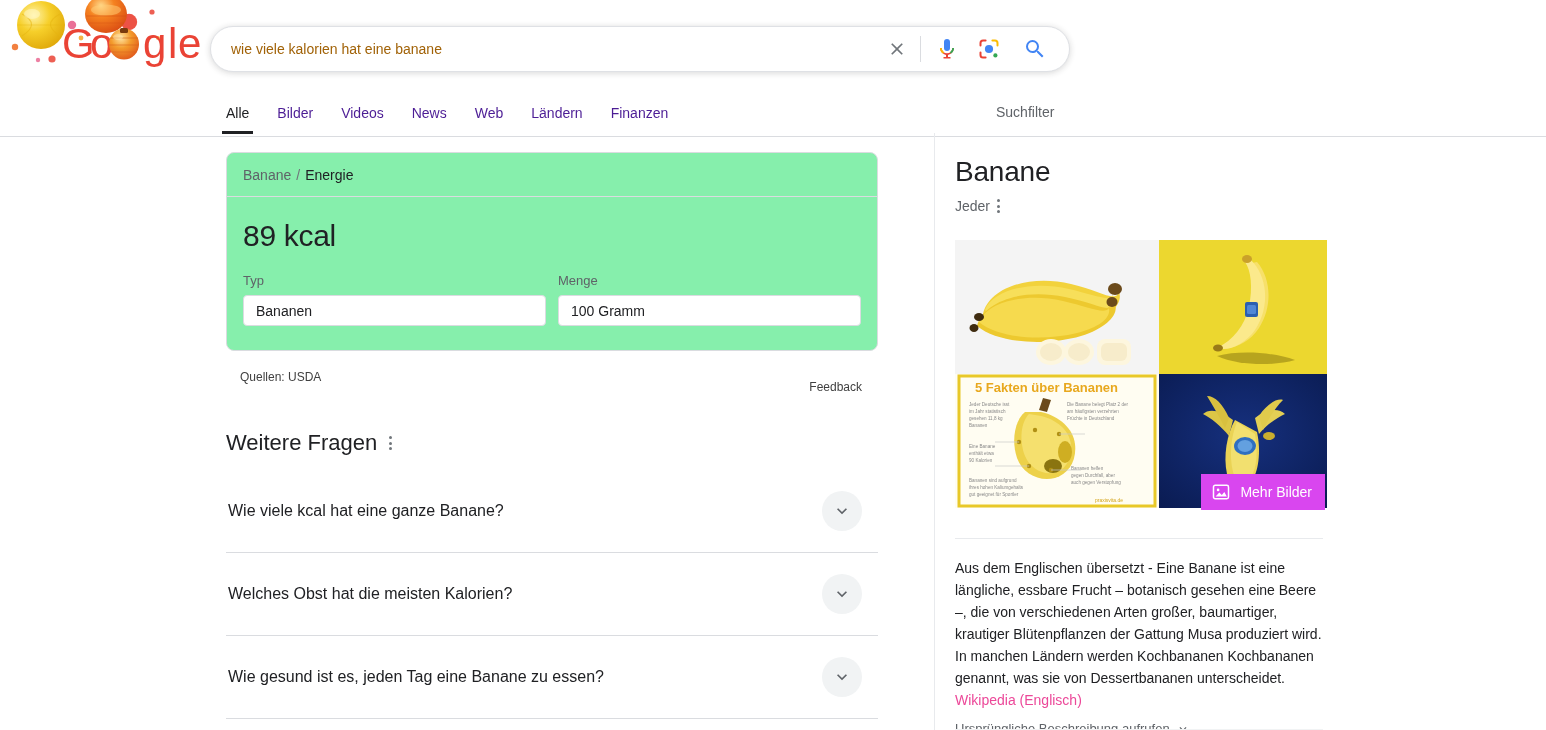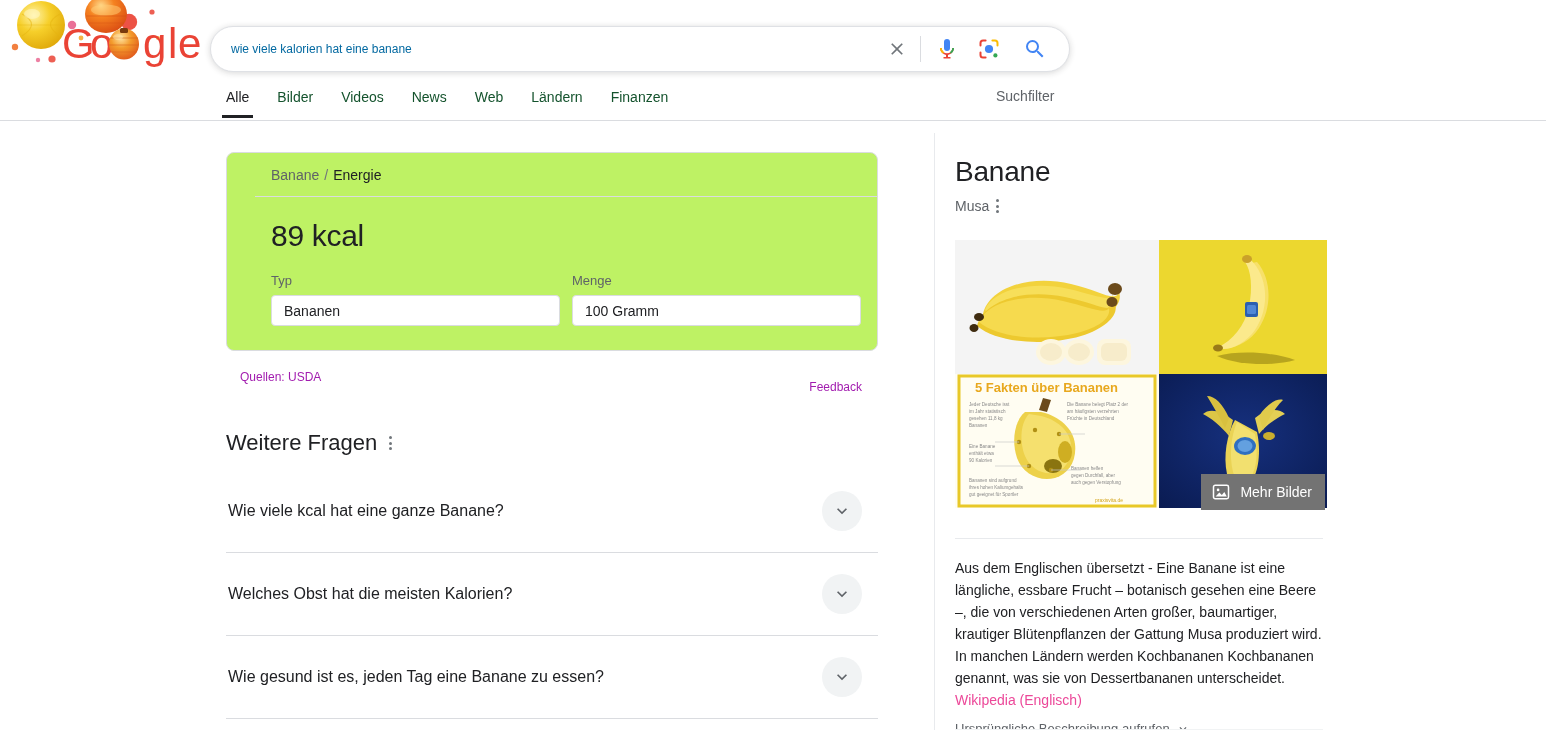--- a/index.html
+++ b/index.html
@@ -33,7 +33,7 @@
   #search-input {
     flex: 1; border: none; outline: none; background: transparent;
     font-family: "Liberation Sans", sans-serif;
-    font-size: 12px; color: #0369a1;
+    font-size: 14px; color: #a16207;
     padding: 0 0 0 20px; height: 100%;
   }
   .sb-icon {

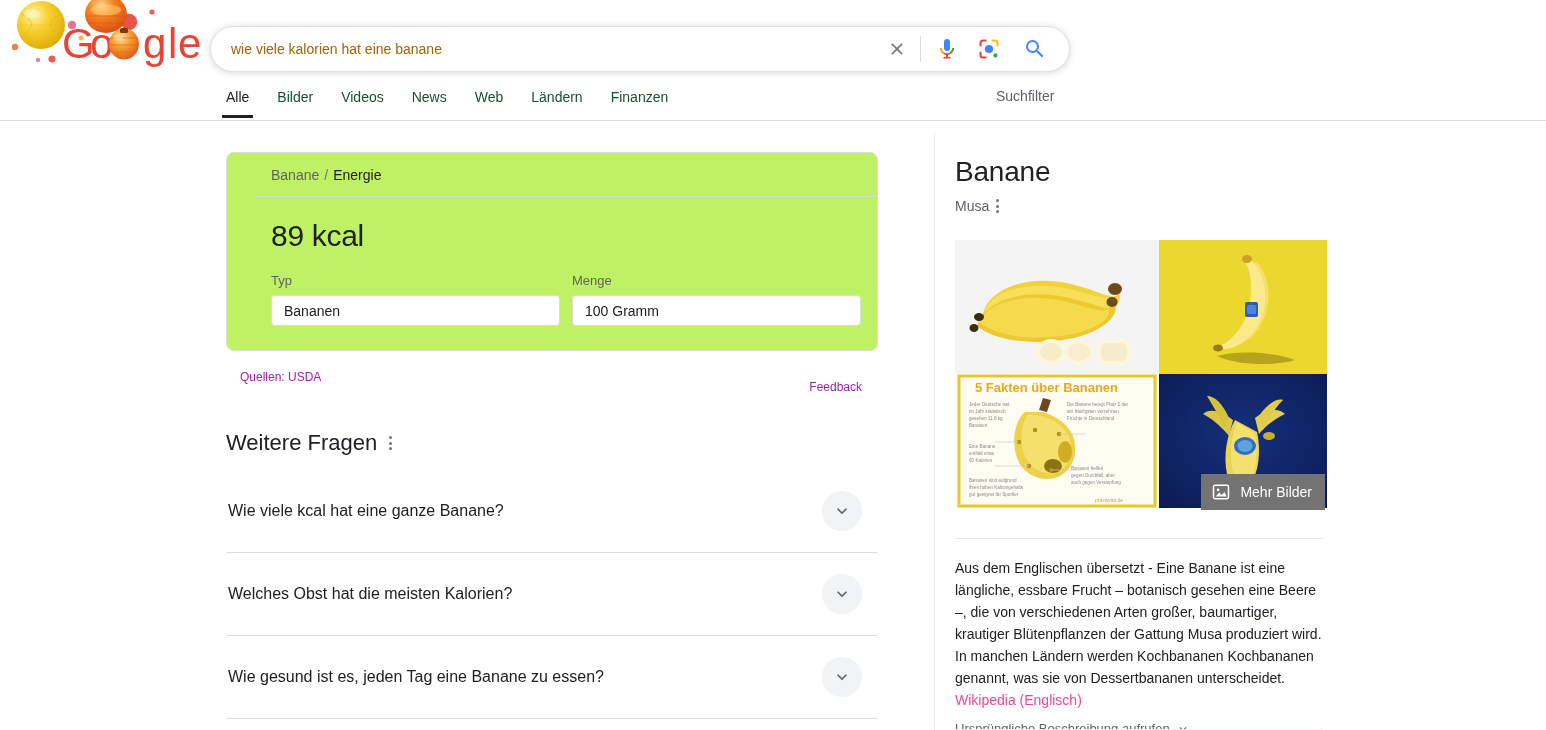--- a/index.html
+++ b/index.html
@@ -47,7 +47,7 @@
   #search-btn { width: 32px; height: 32px; margin: 0 18px 0 14px; }
 
   #tabs-row {
-    position: absolute; left: 0; top: 80px;
+    position: absolute; left: 0; top: 96px;
     width: 100%; height: 41px; text-align: right;
   }
   #tabs {

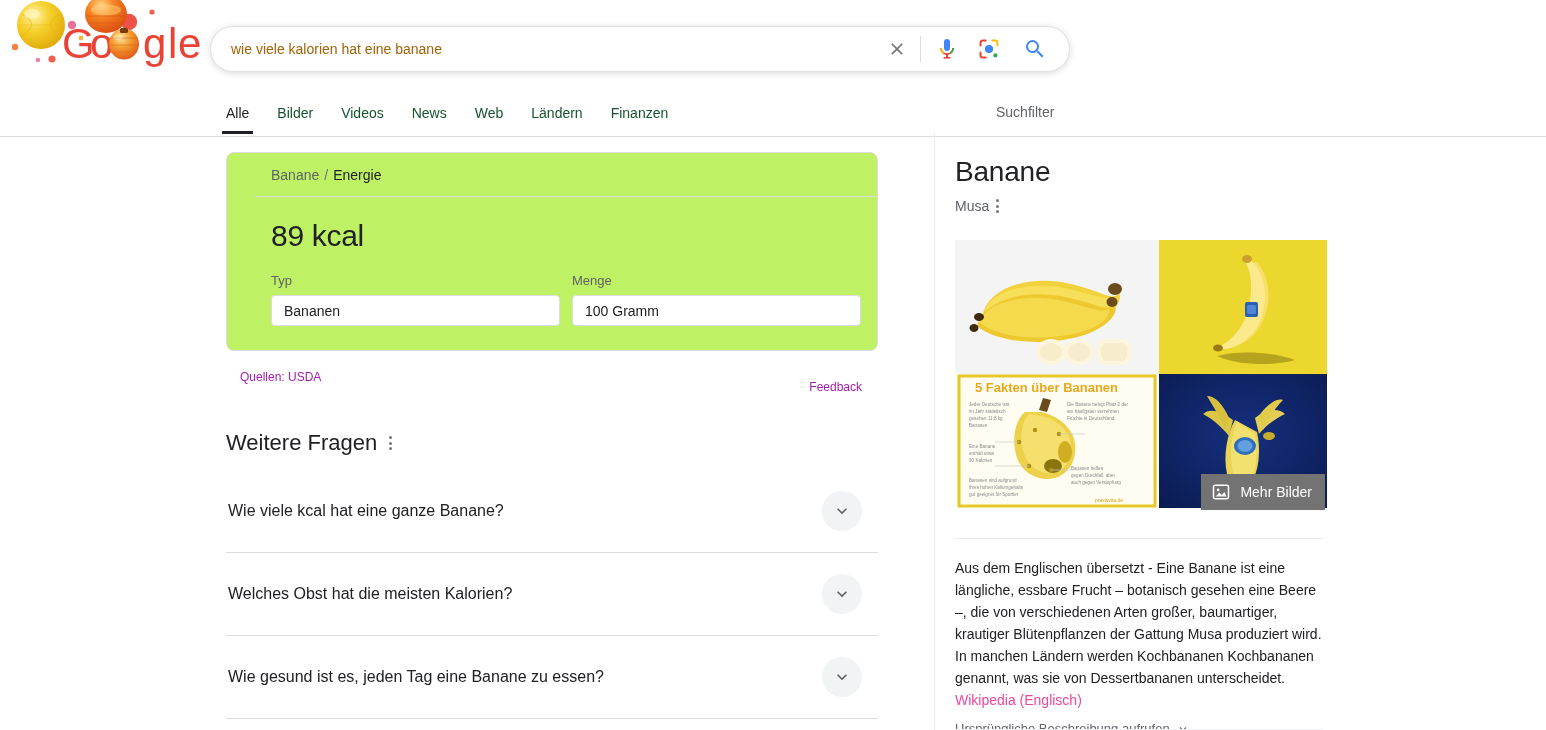--- a/index.html
+++ b/index.html
@@ -55,7 +55,7 @@
     display: flex; align-items: flex-start; gap: 0;
   }
   .tab {
-    font-size: 14px; color: #14532d;
+    font-size: 14px; color: #4c1d95;
     padding: 8px 0 12px 0; margin-right: 28px;
     cursor: pointer; position: relative;
     line-height: 18px;

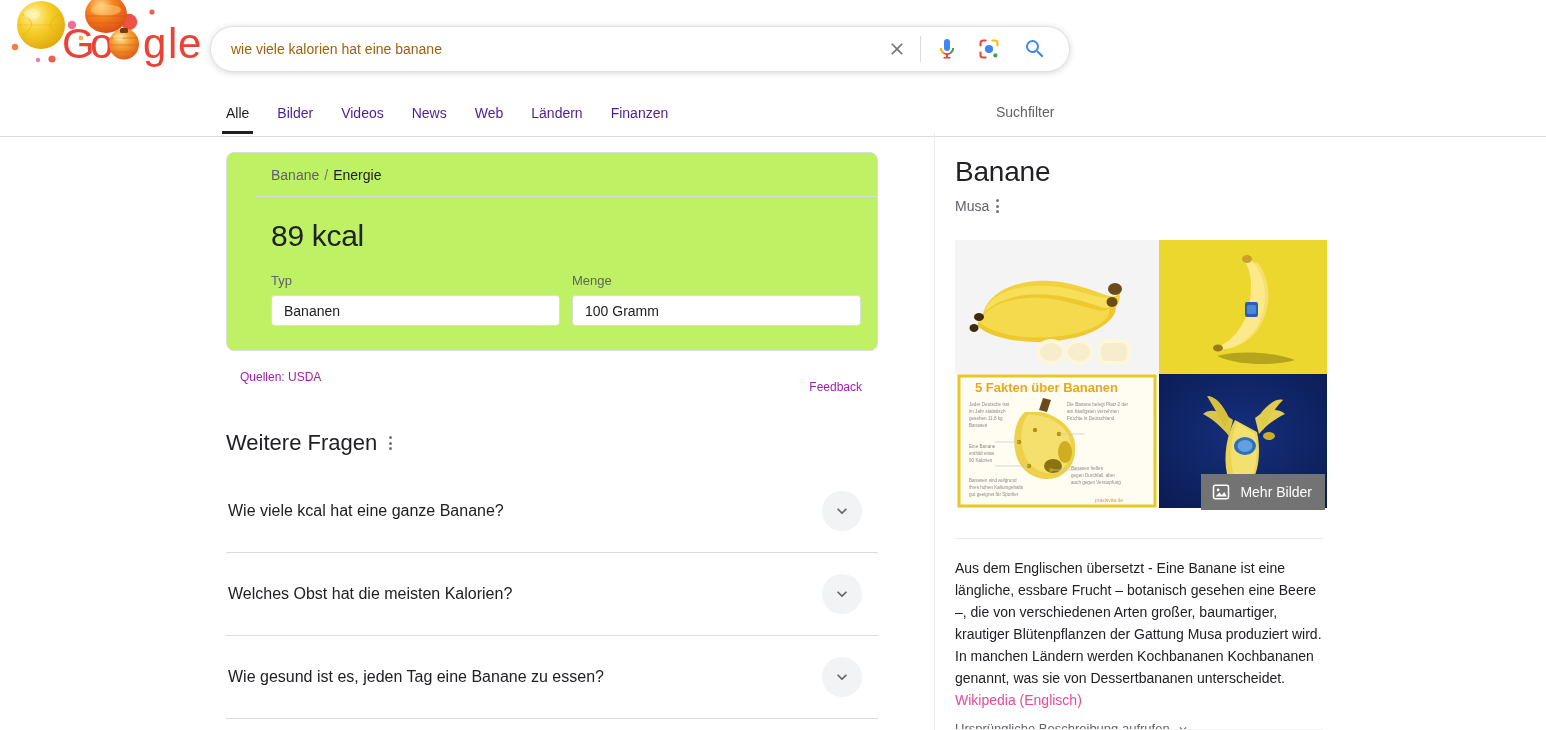--- a/index.html
+++ b/index.html
@@ -84,9 +84,8 @@
   #calorie-card {
     border: 1px solid #dadce0;
     border-radius: 8px;
-    background: #bef264;
+    background: #86efac;
     overflow: hidden;
-    padding-left: 28px;
   }
   #breadcrumb-row {
     padding: 14px 16px 13px 16px;

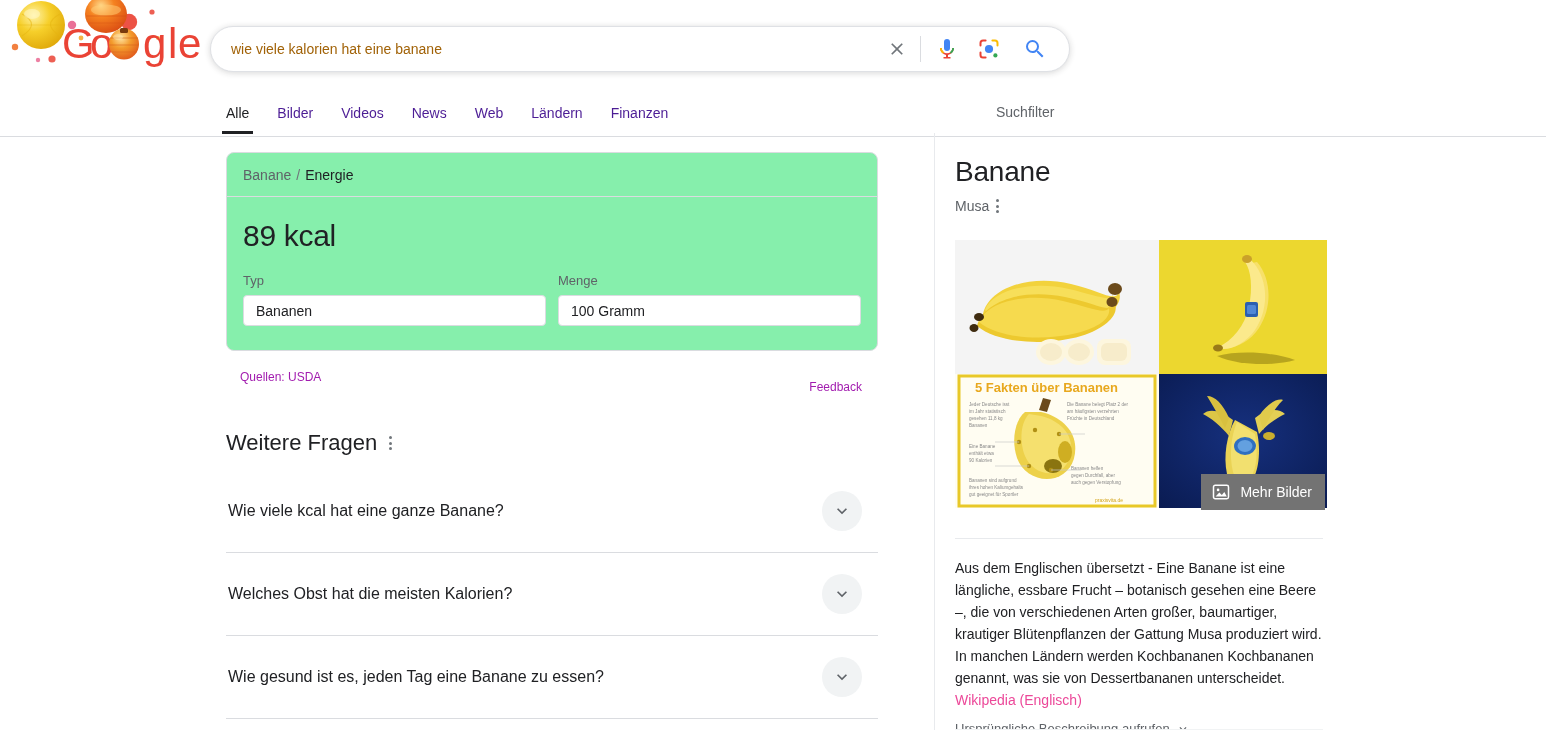--- a/index.html
+++ b/index.html
@@ -406,7 +406,7 @@
     <div id="kp-title">Banane</div>
 
     <div id="kp-subtitle-row">
-      <div id="kp-subtitle">Musa</div>
+      <div id="kp-subtitle">Jeder</div>
       <div class="kebab">
         <span></span>
           <span></span>

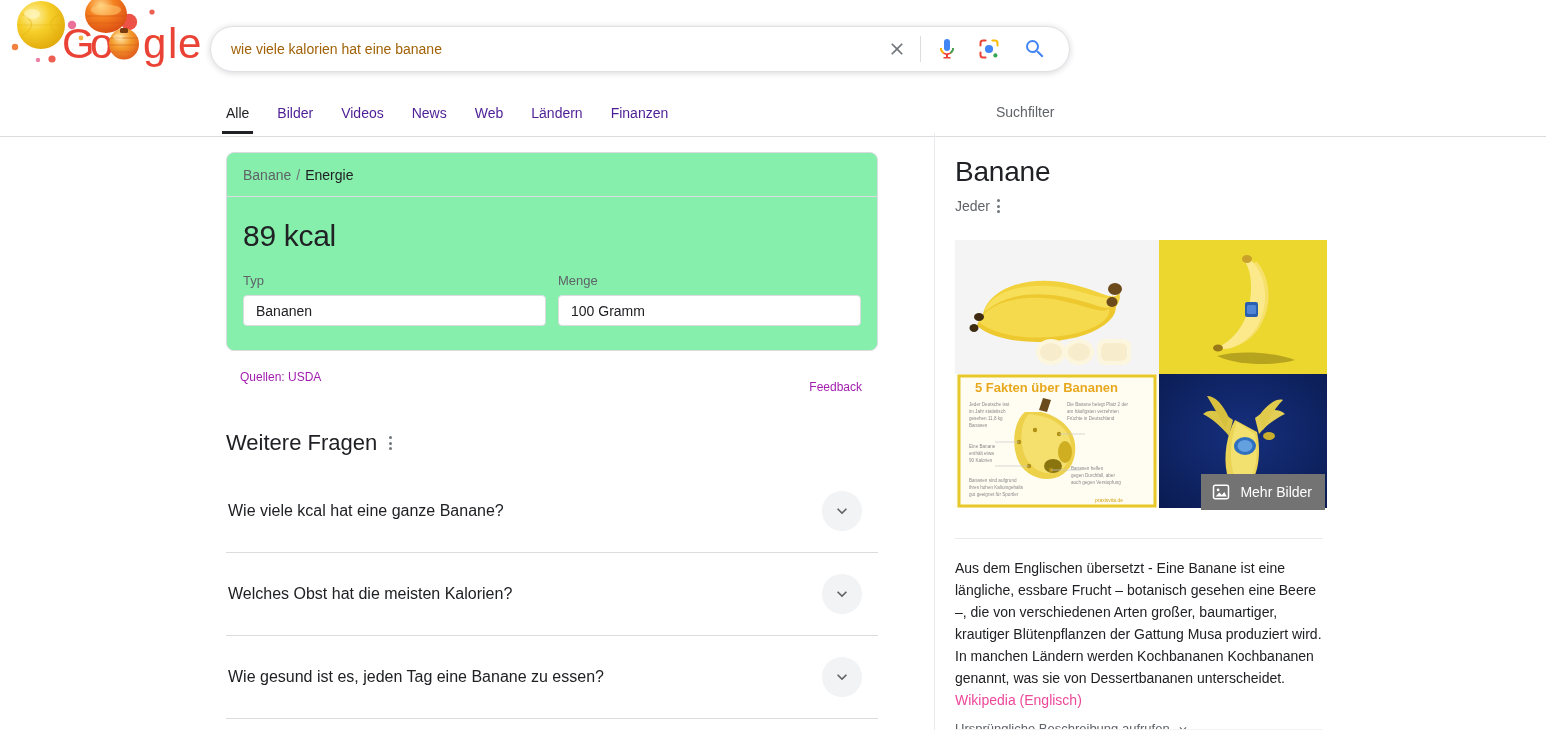--- a/index.html
+++ b/index.html
@@ -117,7 +117,7 @@
   #card-footer {
     display: flex; justify-content: space-between; align-items: center;
     padding: 9px 2px 0 14px;
-    font-size: 12px; color: #a21caf;
+    font-size: 12px; color: #404040;
   }
   #card-footer .feedback { cursor: pointer; padding-right: 14px; margin-top: 20px; }
 

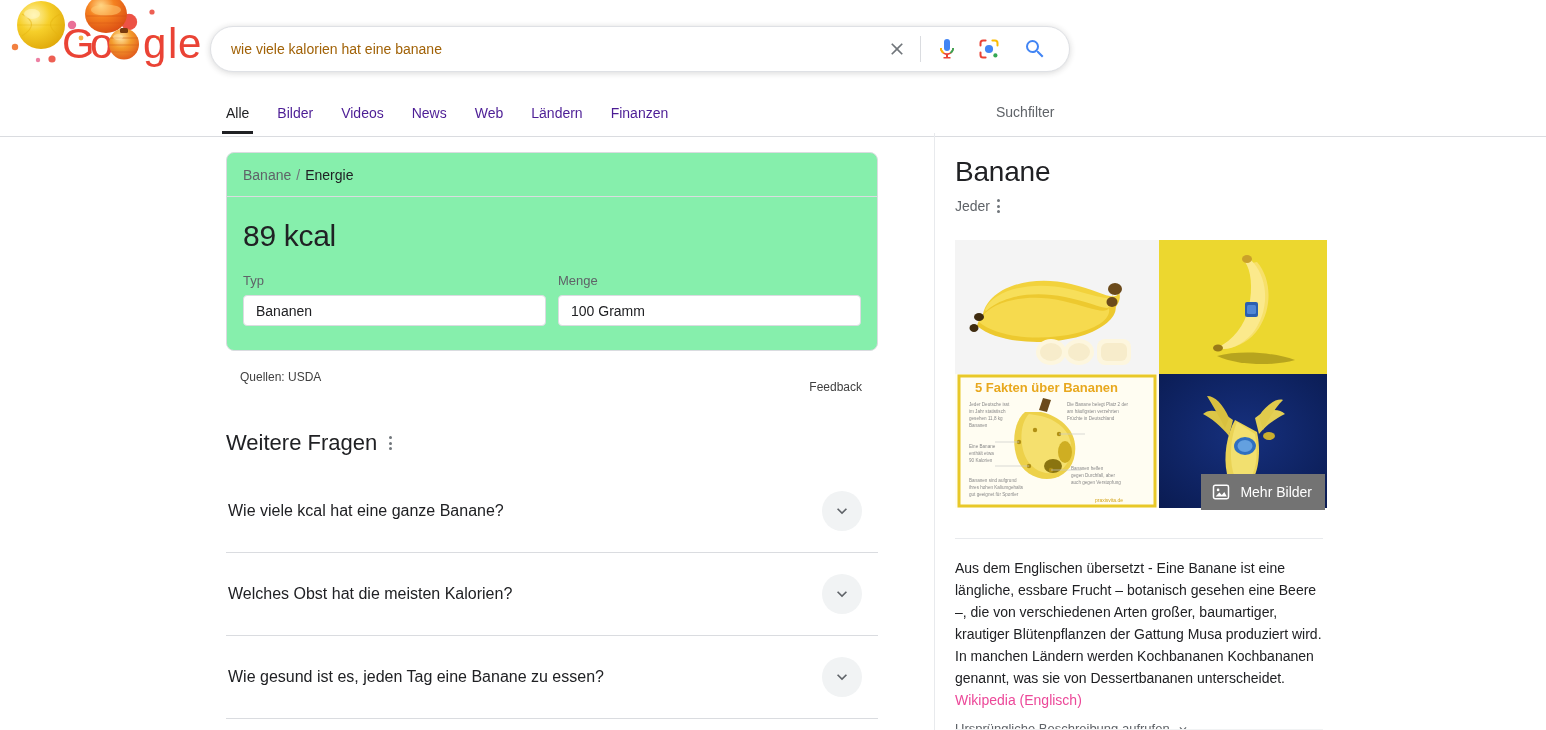--- a/index.html
+++ b/index.html
@@ -180,7 +180,7 @@
   .kp-img { position: relative; overflow: hidden; }
   #mehr-bilder {
     position: absolute; right: 2px; bottom: 2px;
-    background: #737373; color: #fff;
+    background: #d946ef; color: #fff;
     display: flex; align-items: center; gap: 9px;
     padding: 8px 13px 8px 10px;
     font-size: 14px; cursor: pointer;

